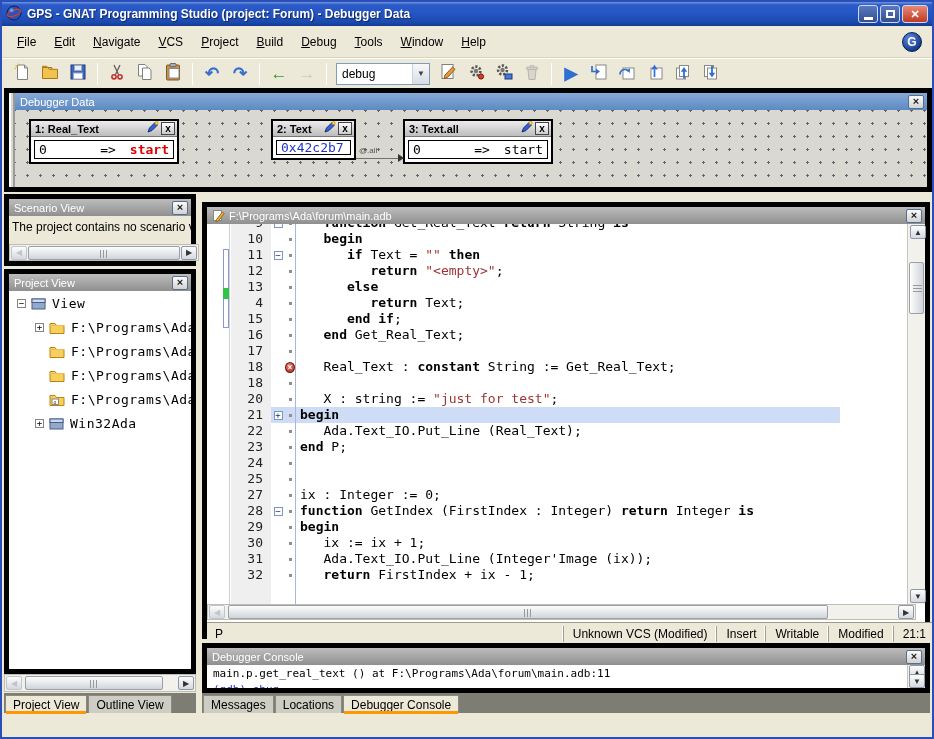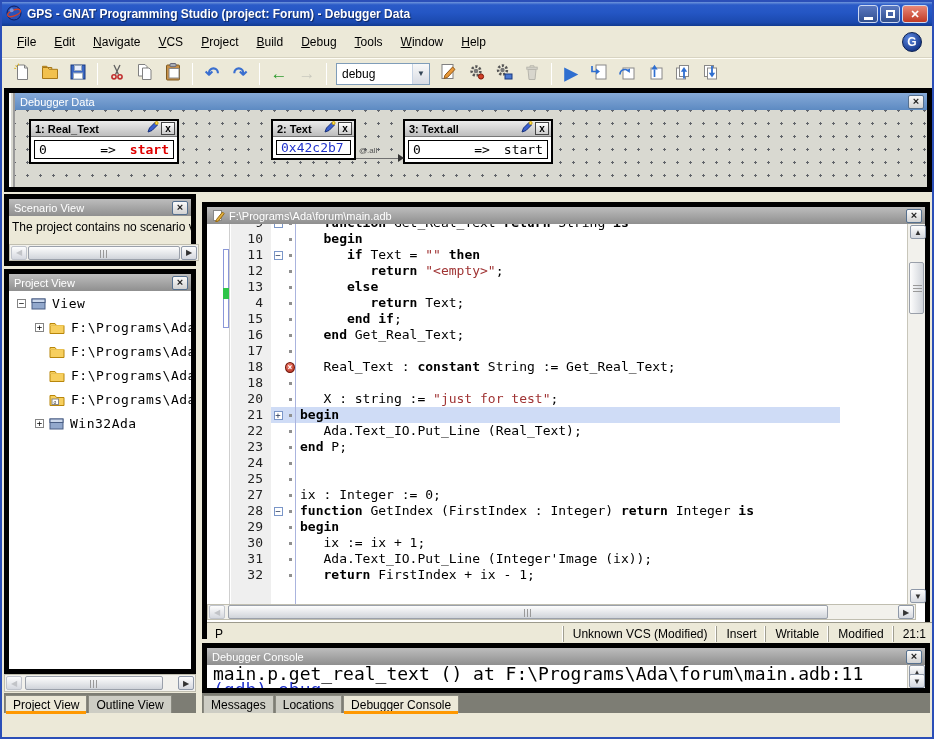--- a/index.html
+++ b/index.html
@@ -151,7 +151,7 @@
   
   #console{left:200px;top:641px;width:728px;height:50px;background:#fff;}
   #cbody{position:absolute;left:0;top:17px;right:18px;bottom:0;background:#fff;padding:1px 6px;overflow:hidden;}
-  .cline{font-family:"DejaVu Sans Mono",monospace;font-size:18px;line-height:16px;white-space:nowrap;}
+  .cline{font-family:"DejaVu Sans Mono",monospace;font-size:11px;line-height:16px;white-space:nowrap;}
   #cscroll{position:absolute;right:0;top:17px;width:18px;bottom:0;background:#f2f1ec;border-left:1px solid #c8c6ba;}
   #cscroll .sb-btn{position:absolute;left:0;width:16px;}
   #cs-up{top:0;}

